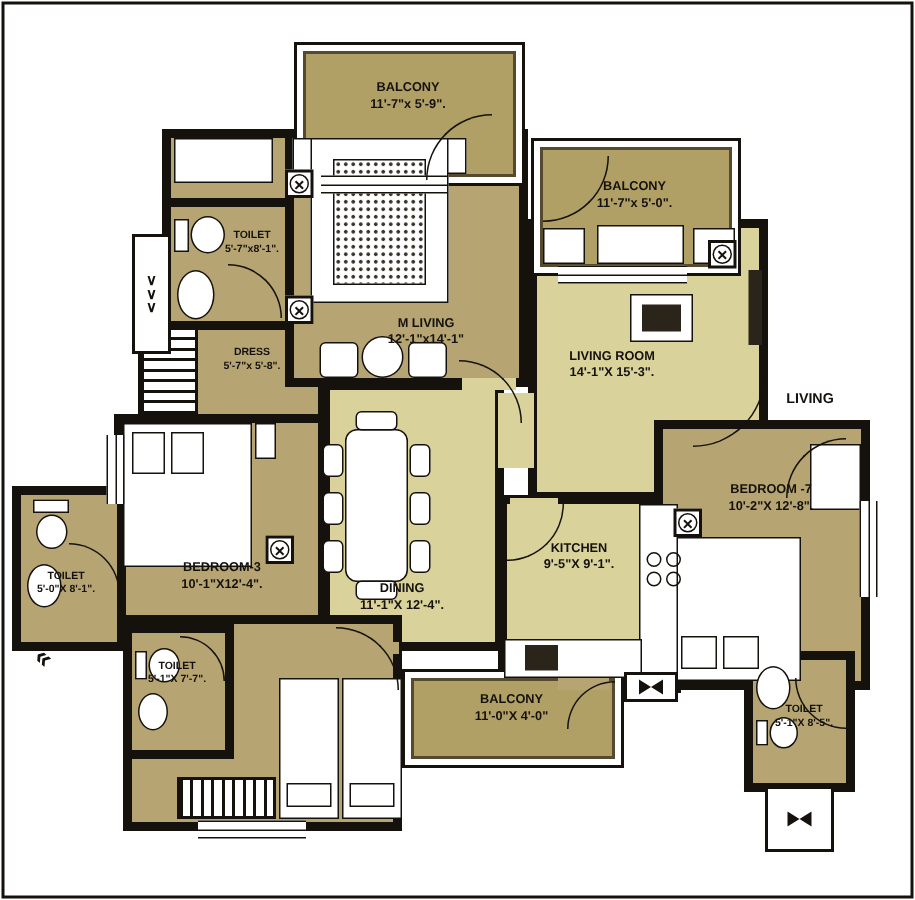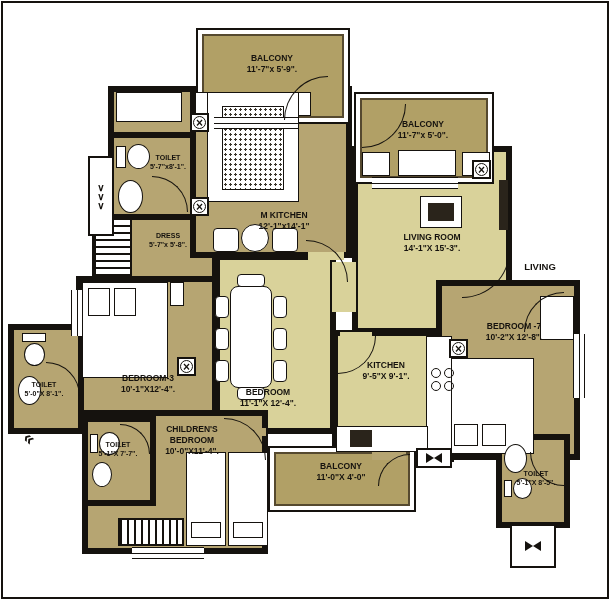--- a/index.html
+++ b/index.html
@@ -201,7 +201,7 @@
     <span>11'-7"x 5'-0".</span>
   </div>
   <div class="lbl" style="left:284px;top:221px">
-    <span>M KITCHEN</span>
+    <span>M LIVING</span>
     <span>12'-1"x14'-1"</span>
   </div>
   <div class="lbl s" style="left:168px;top:162px">

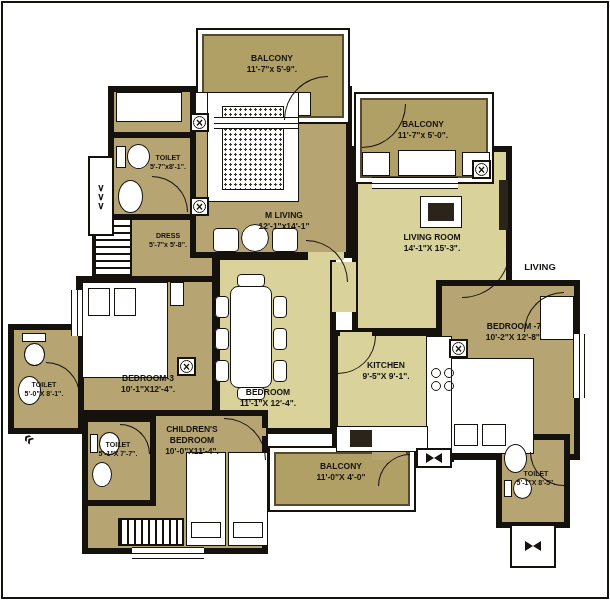--- a/index.html
+++ b/index.html
@@ -212,7 +212,7 @@
     <span>DRESS</span>
     <span>5'-7"x 5'-8".</span>
   </div>
-  <div class="lbl" style="left:432px;top:243px">
+  <div class="lbl" style="left:408px;top:243px">
     <span>LIVING ROOM</span>
     <span>14'-1"X 15'-3".</span>
   </div>

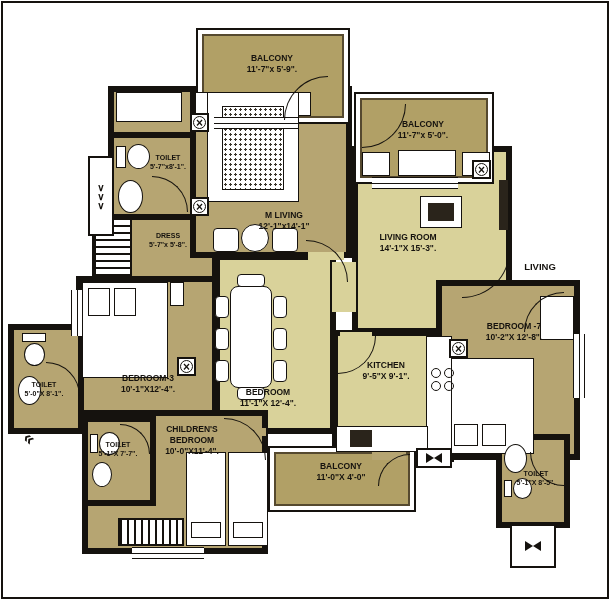--- a/index.html
+++ b/index.html
@@ -221,7 +221,7 @@
     <span>10'-1"X12'-4".</span>
   </div>
   <div class="lbl" style="left:268px;top:398px">
-    <span>BEDROOM</span>
+    <span>DINING</span>
     <span>11'-1"X 12'-4".</span>
   </div>
   <div class="lbl" style="left:386px;top:371px">

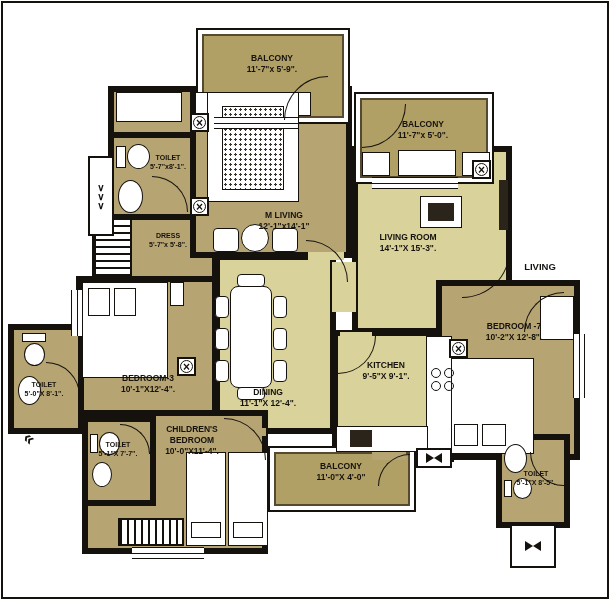--- a/index.html
+++ b/index.html
@@ -232,10 +232,6 @@
     <span>BEDROOM -7</span>
     <span>10'-2"X 12'-8".</span>
   </div>
-  <div class="lbl" style="left:192px;top:441px;white-space:normal;width:88px">
-    <span>CHILDREN'S BEDROOM</span>
-    <span>10'-0"X11'-4".</span>
-  </div>
   <div class="lbl" style="left:341px;top:472px">
     <span>BALCONY</span>
     <span>11'-0"X 4'-0"</span>

